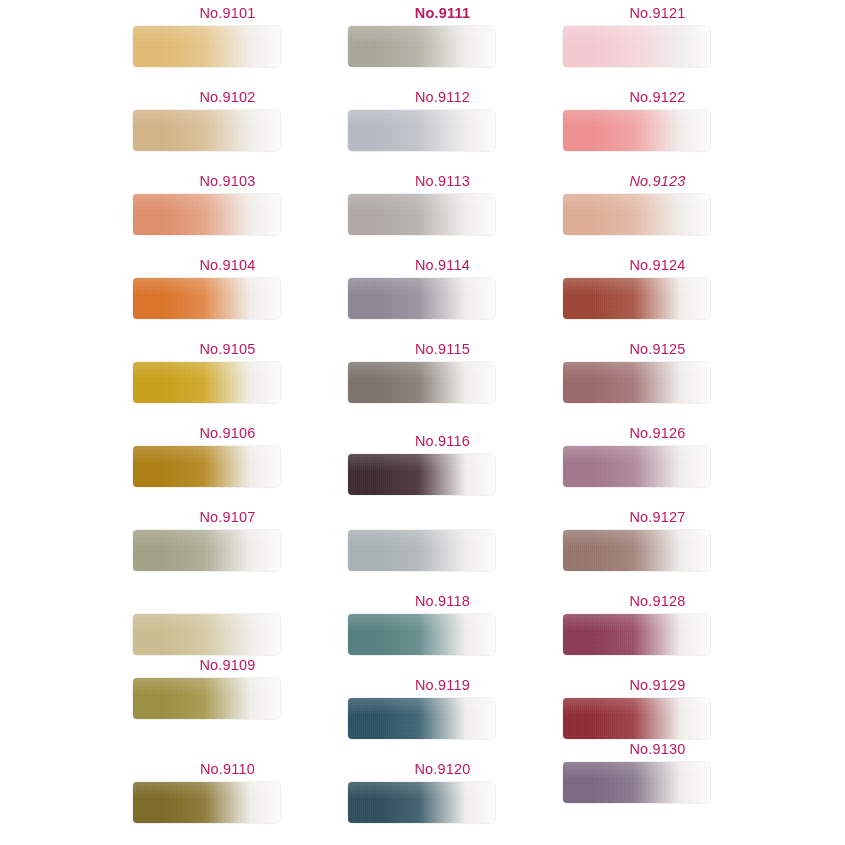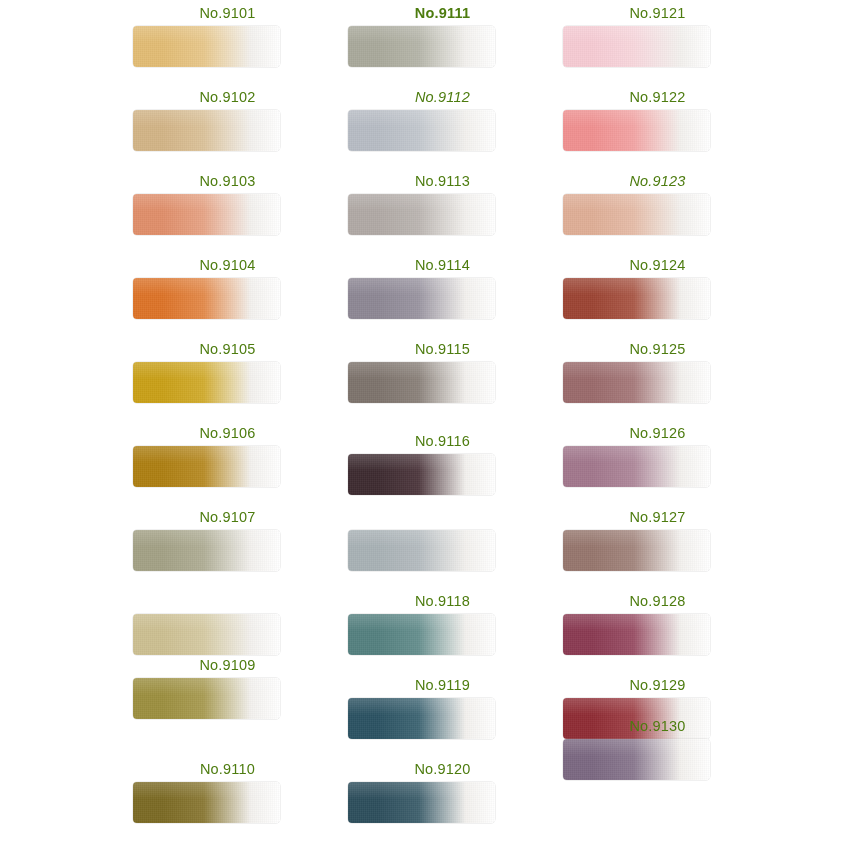--- a/index.html
+++ b/index.html
@@ -39,7 +39,7 @@
     text-align: center;
     font-size: 14.5px;
     line-height: 18px;
-    color: #4d7c0f;
+    color: #be185d;
     letter-spacing: 0.2px;
     font-family: "Liberation Sans", sans-serif;
     white-space: nowrap;

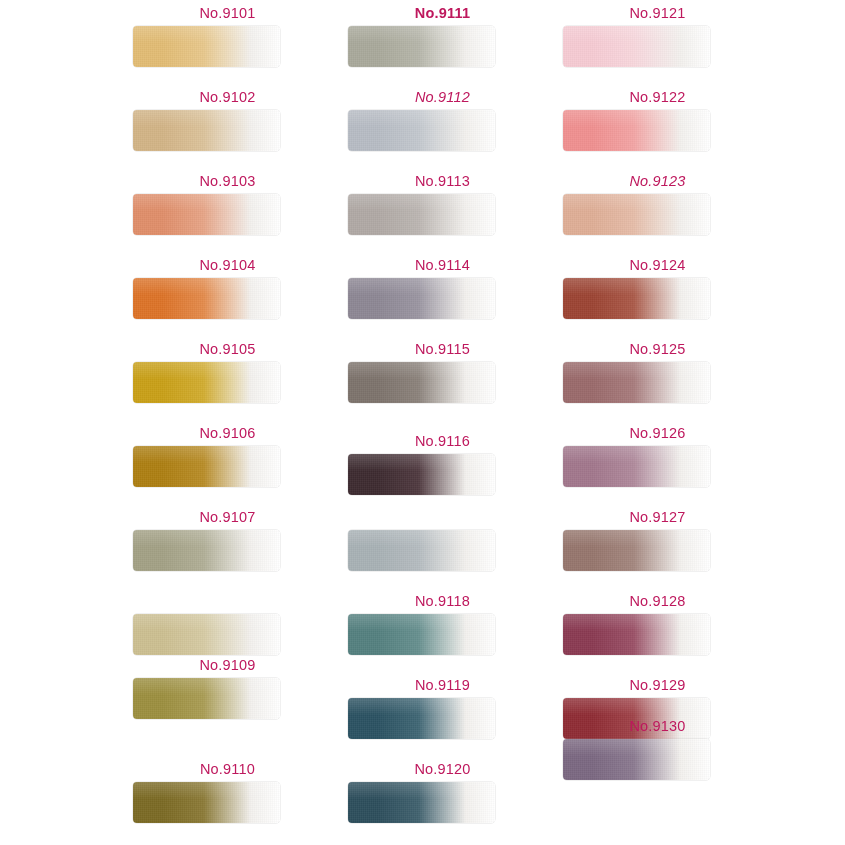--- a/index.html
+++ b/index.html
@@ -181,7 +181,7 @@
           </div>
         </div>
       </div>
-      <div class="cell" style="top: 84px; font-style: italic;">
+      <div class="cell" style="top: 84px;">
         <div class="swatch-label">No.9112</div>
         <div class="swatch-wrap">
           <div class="swatch" style="background: linear-gradient(90deg, rgb(183, 188, 196) 0%, rgb(183, 188, 196) 20%, rgb(195, 200, 206) 48%, rgb(243, 241, 238) 80%, rgb(255, 255, 255) 100%);">

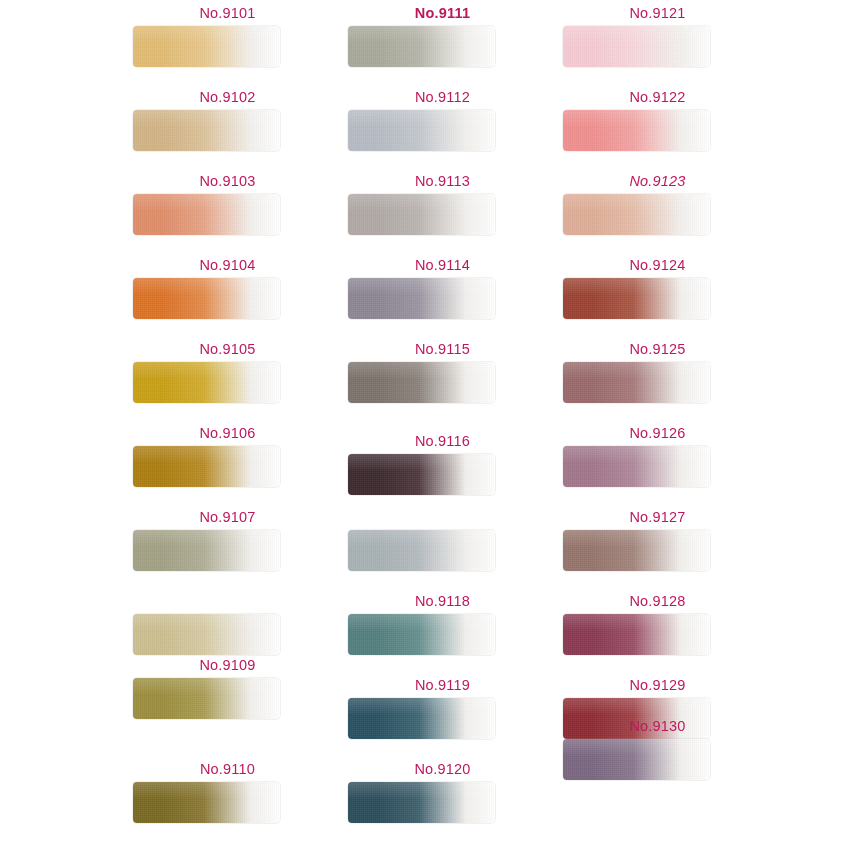--- a/index.html
+++ b/index.html
@@ -344,7 +344,7 @@
           </div>
         </div>
       </div>
-      <div class="cell" style="top: 713px;">
+      <div class="cell" style="top: 736px;">
         <div class="swatch-label">No.9130</div>
         <div class="swatch-wrap">
           <div class="swatch" style="background: linear-gradient(90deg, rgb(123, 104, 129) 0%, rgb(123, 104, 129) 20%, rgb(139, 122, 144) 48%, rgb(243, 241, 238) 80%, rgb(255, 255, 255) 100%);">

